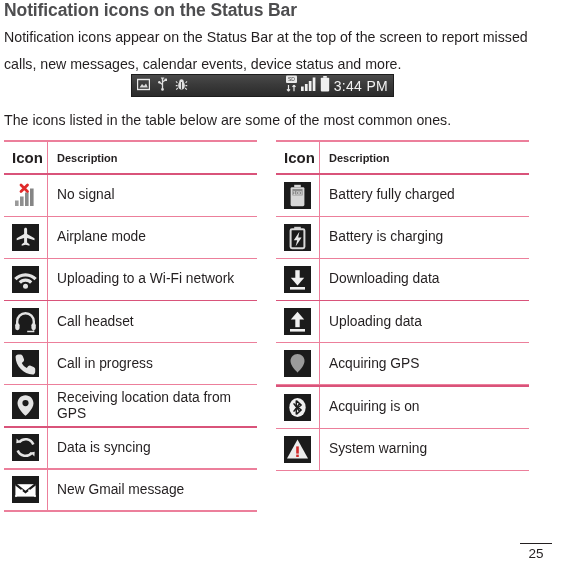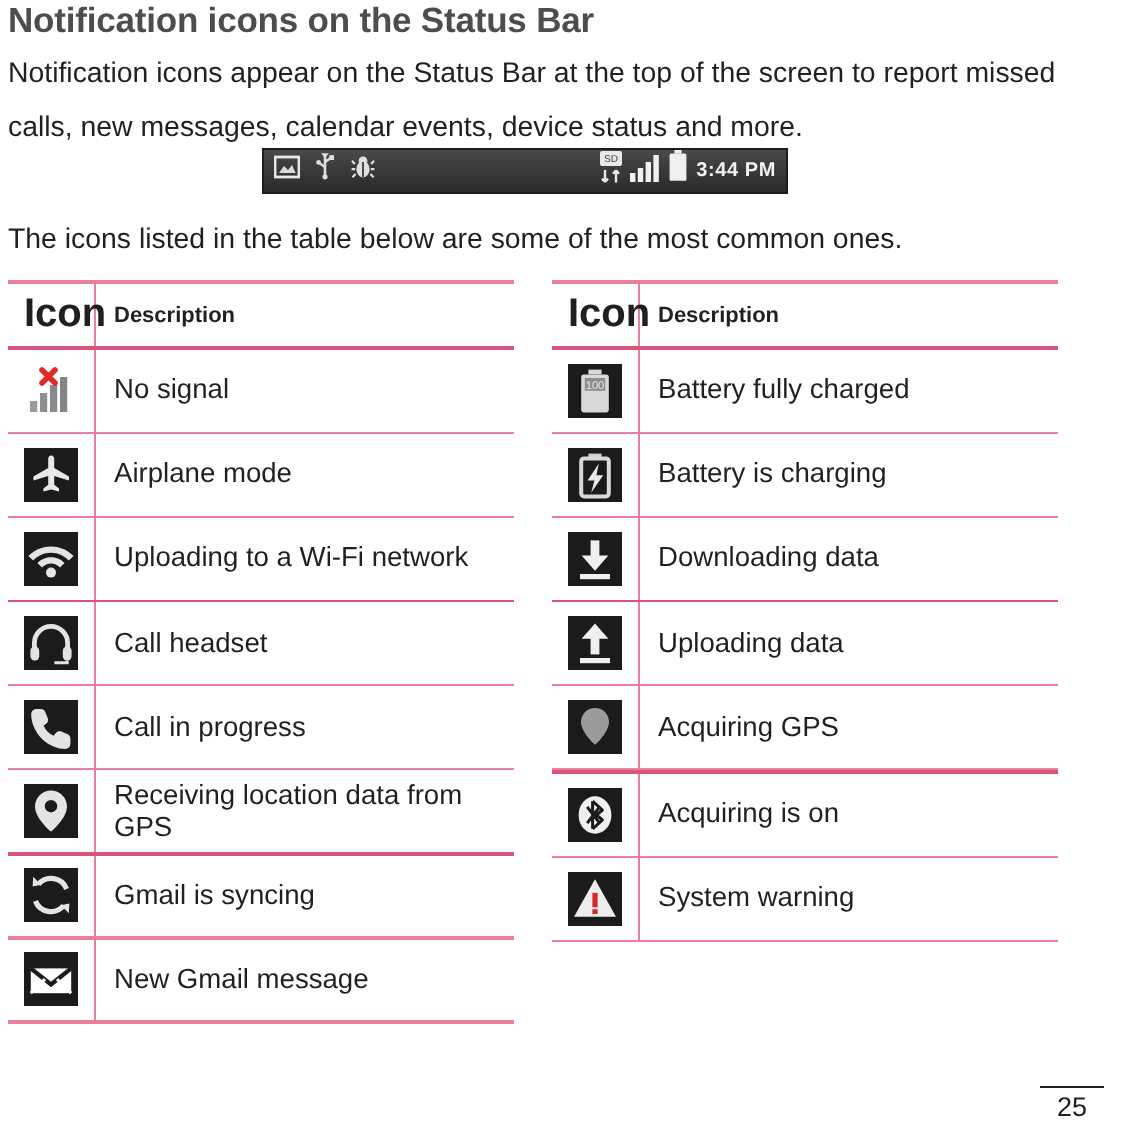--- a/index.html
+++ b/index.html
@@ -68,8 +68,8 @@
   .sb-right { display: flex; align-items: center; gap: 3px; margin-left: auto; }
   .sb-time {
     color: #f2f2f2;
-    font-size: 10px;
-    font-weight: bold;
+    font-size: 14px;
+    font-weight: normal;
     letter-spacing: 0.3px;
     margin-left: 4px;
     white-space: nowrap;

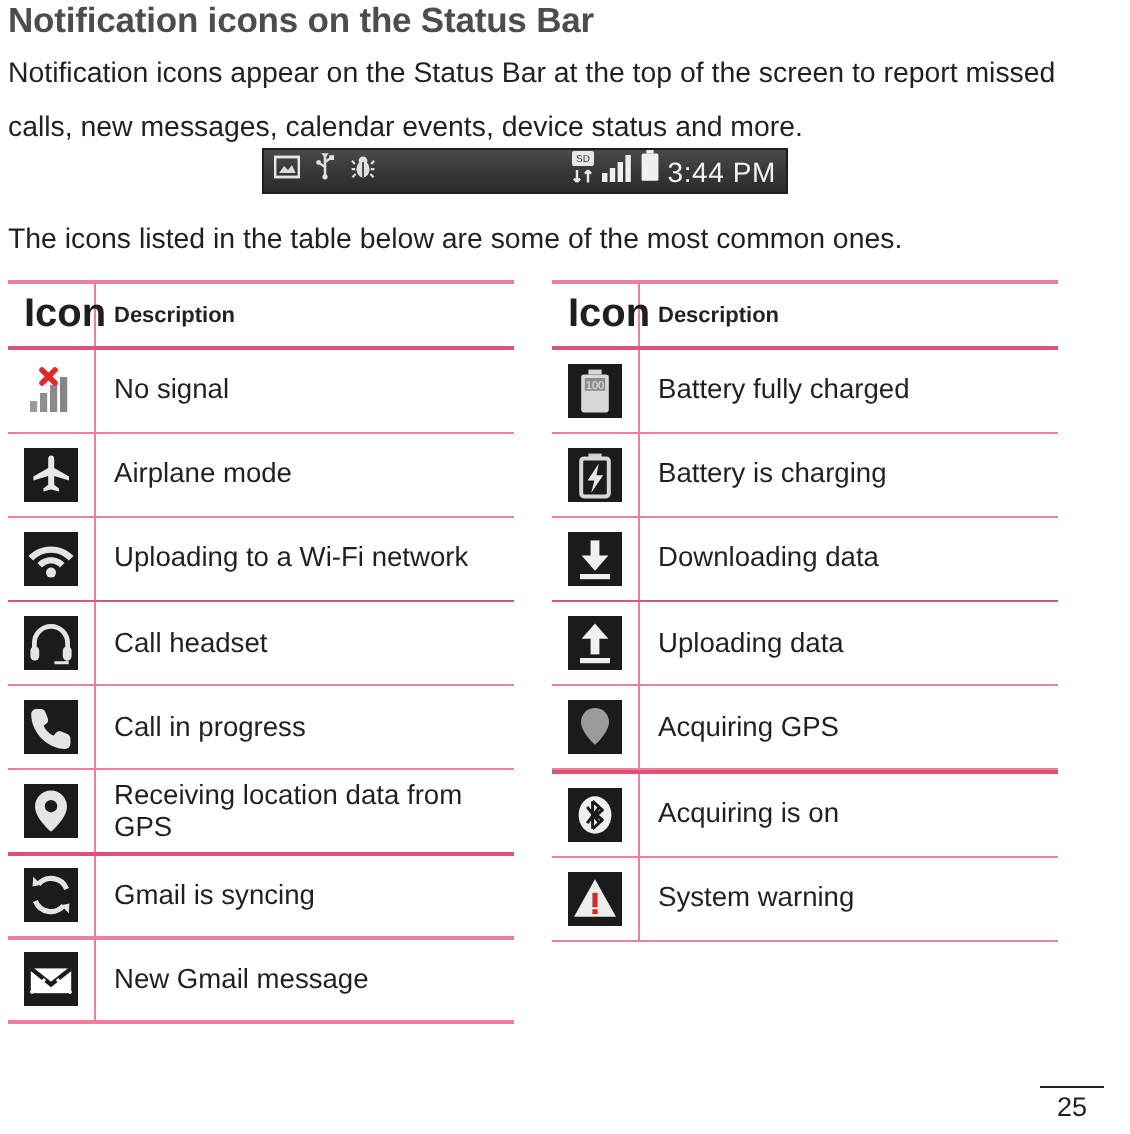--- a/index.html
+++ b/index.html
@@ -107,7 +107,7 @@
     height: 100%;
   }
   .trow.head .cell-icon {
-    font-size: 20px;
+    font-size: 15px;
     font-weight: bold;
     color: #231f20;
     justify-content: flex-start;

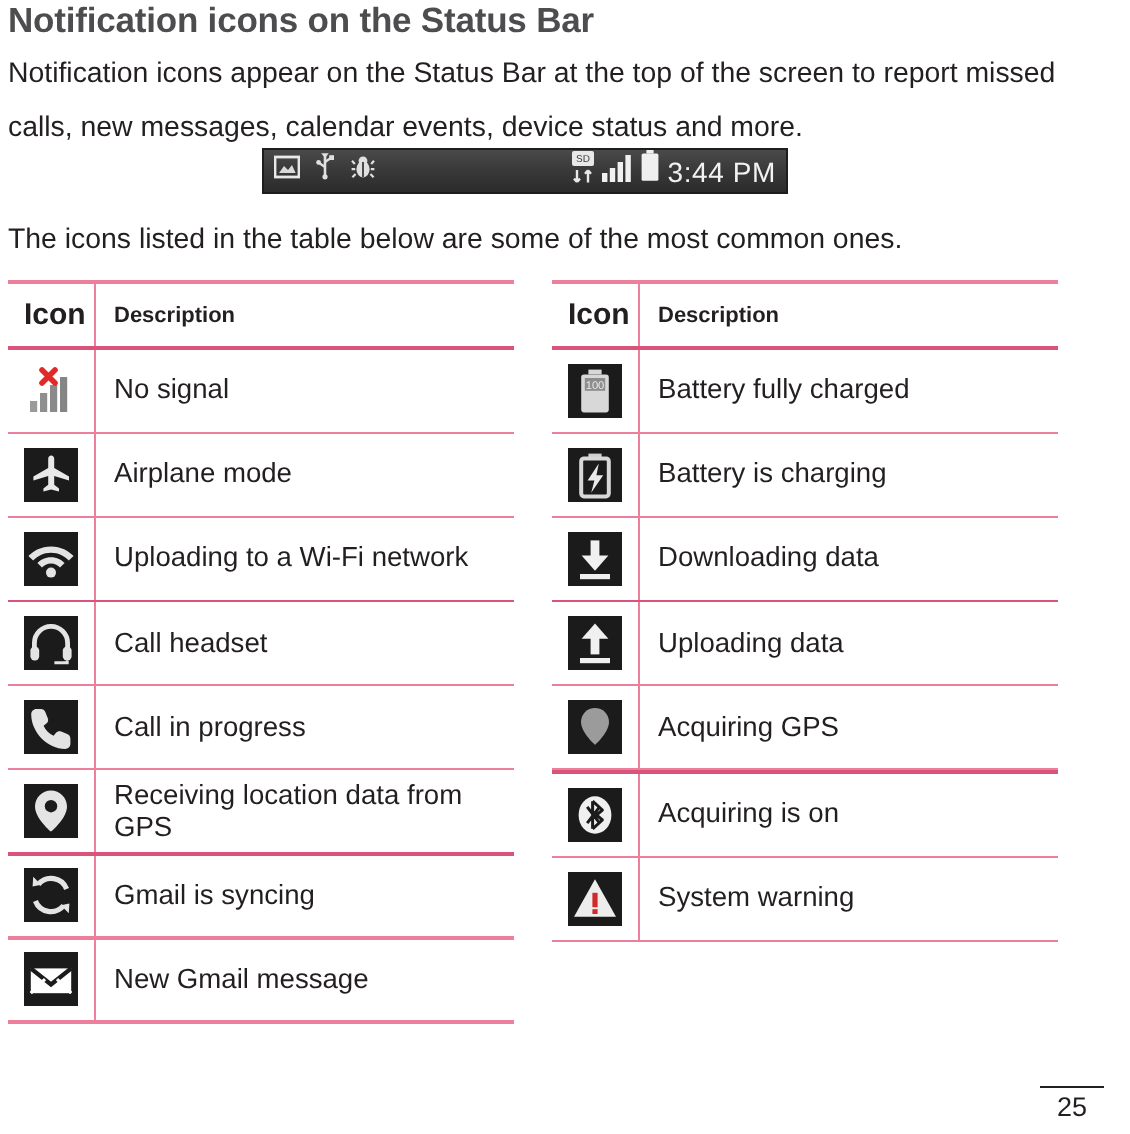--- a/index.html
+++ b/index.html
@@ -324,7 +324,7 @@
             </svg>
         </span>
       </div>
-      <div class="cell-desc">Gmail is syncing</div>
+      <div class="cell-desc">Data is syncing</div>
     </div>
     <div class="rule-row"></div>
 

